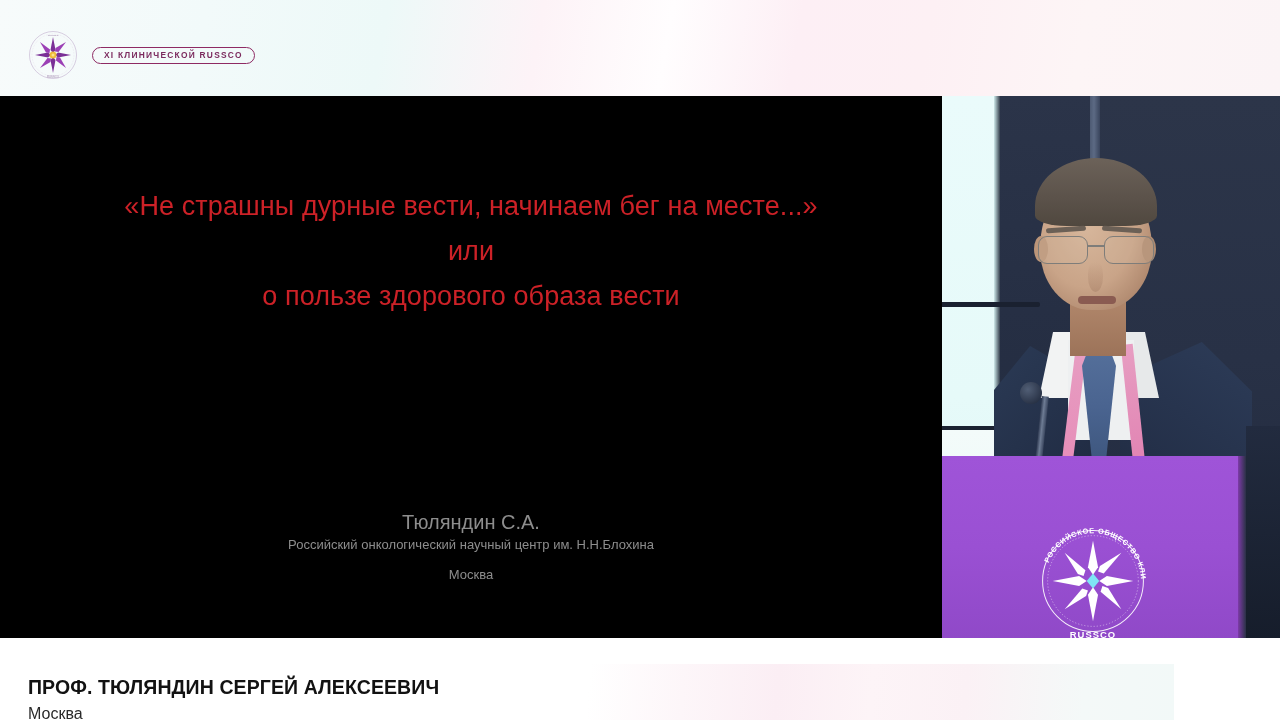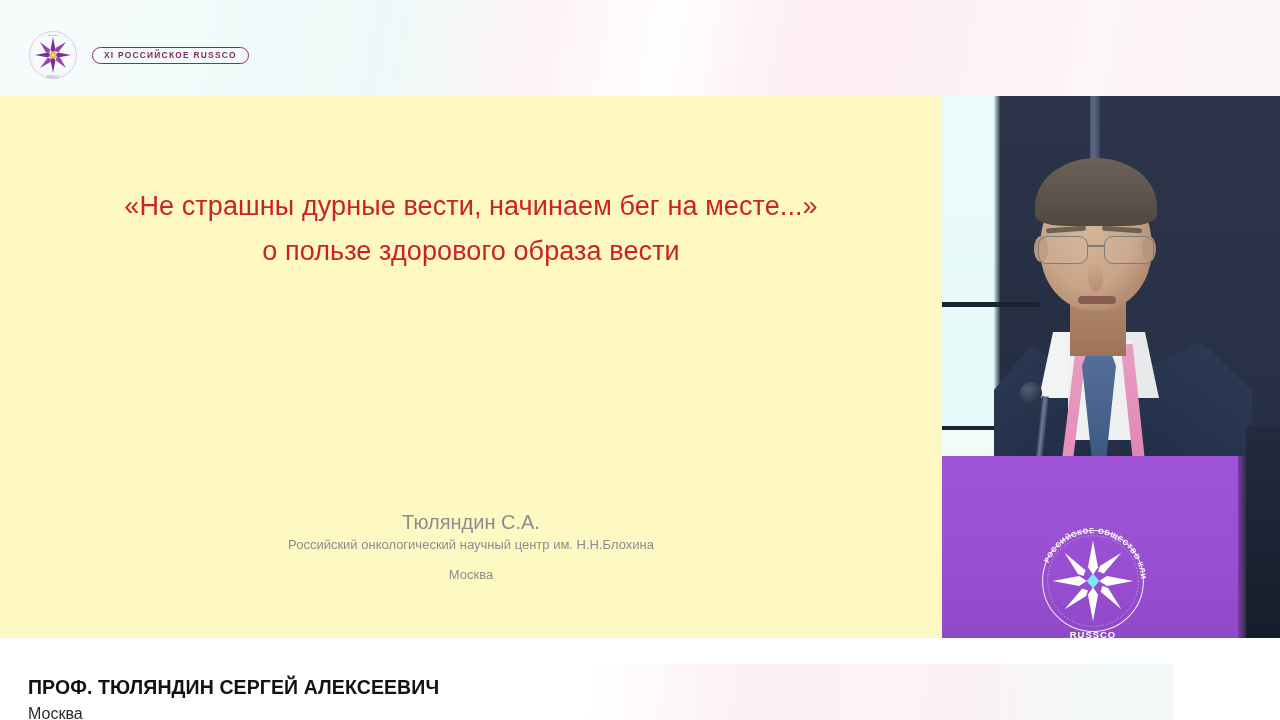--- a/index.html
+++ b/index.html
@@ -280,7 +280,7 @@
       </div>
 
       <div class="brand-block">
-        <div class="conf-badge">XI РОССИЙСКОЕ RUSSCO</div>
+        <div class="conf-badge">XI КЛИНИЧЕСКОЙ RUSSCO</div>
       </div>
 
     </div>

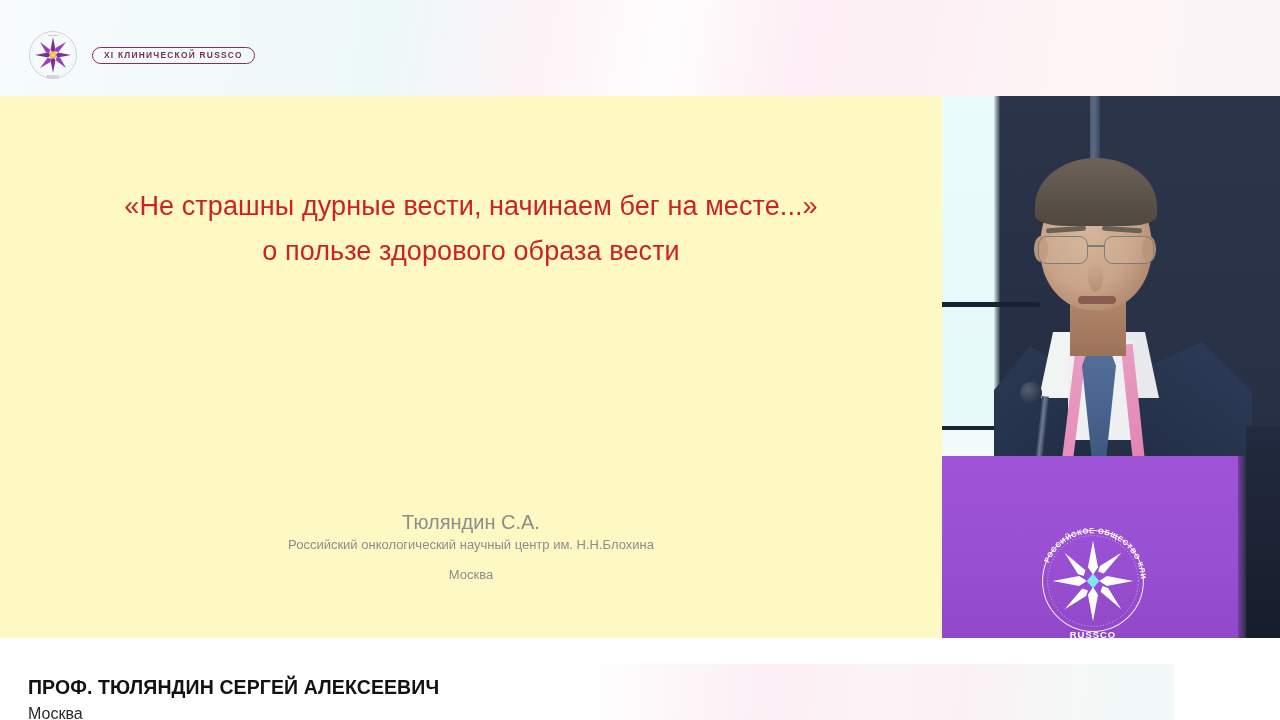--- a/index.html
+++ b/index.html
@@ -59,7 +59,7 @@
   
   .slide {
     position: absolute; left: 0; top: 96px; width: 942px; height: 542px;
-    background: #fef9c3;
+    background: #000000;
   }
   .slide-title {
     position: absolute; left: 0; top: 88px; width: 942px;

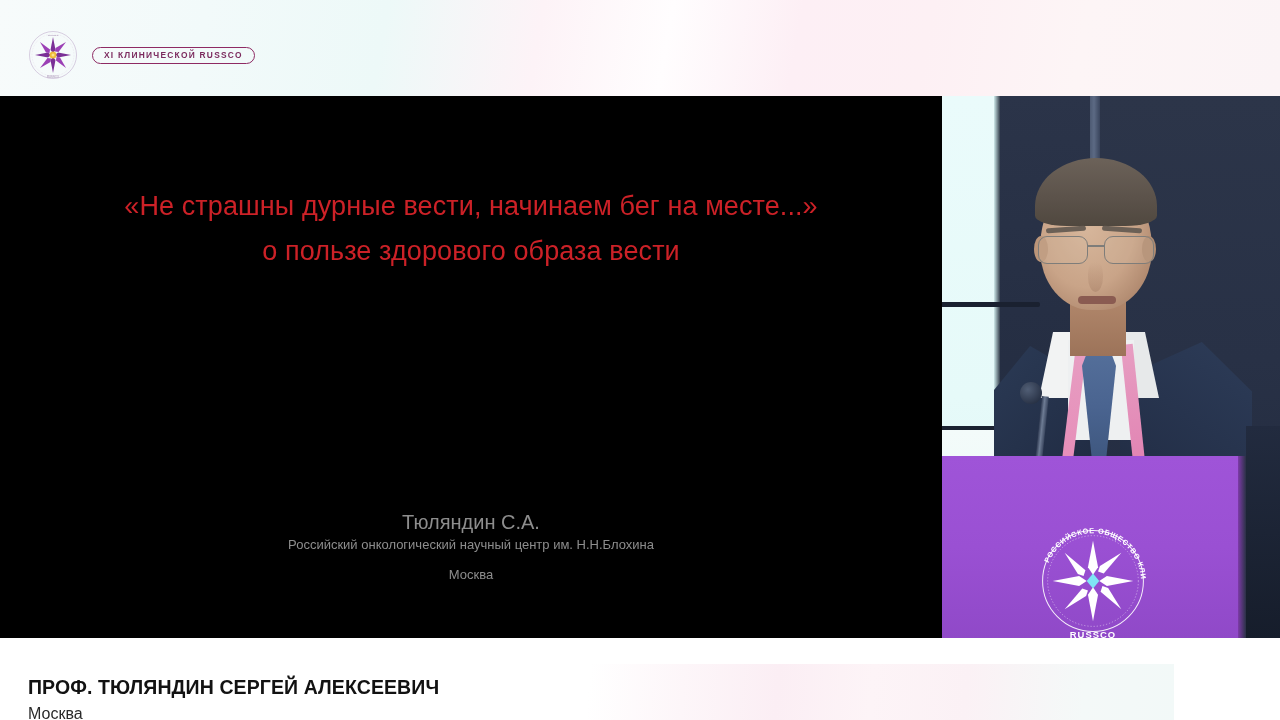--- a/index.html
+++ b/index.html
@@ -289,6 +289,7 @@
   <div class="slide">
     <div class="slide-title">
       <div>«Не страшны дурные вести, начинаем бег на месте...»</div>
+      <div>или</div>
       <div>о пользе здорового образа вести</div>
     </div>
 

